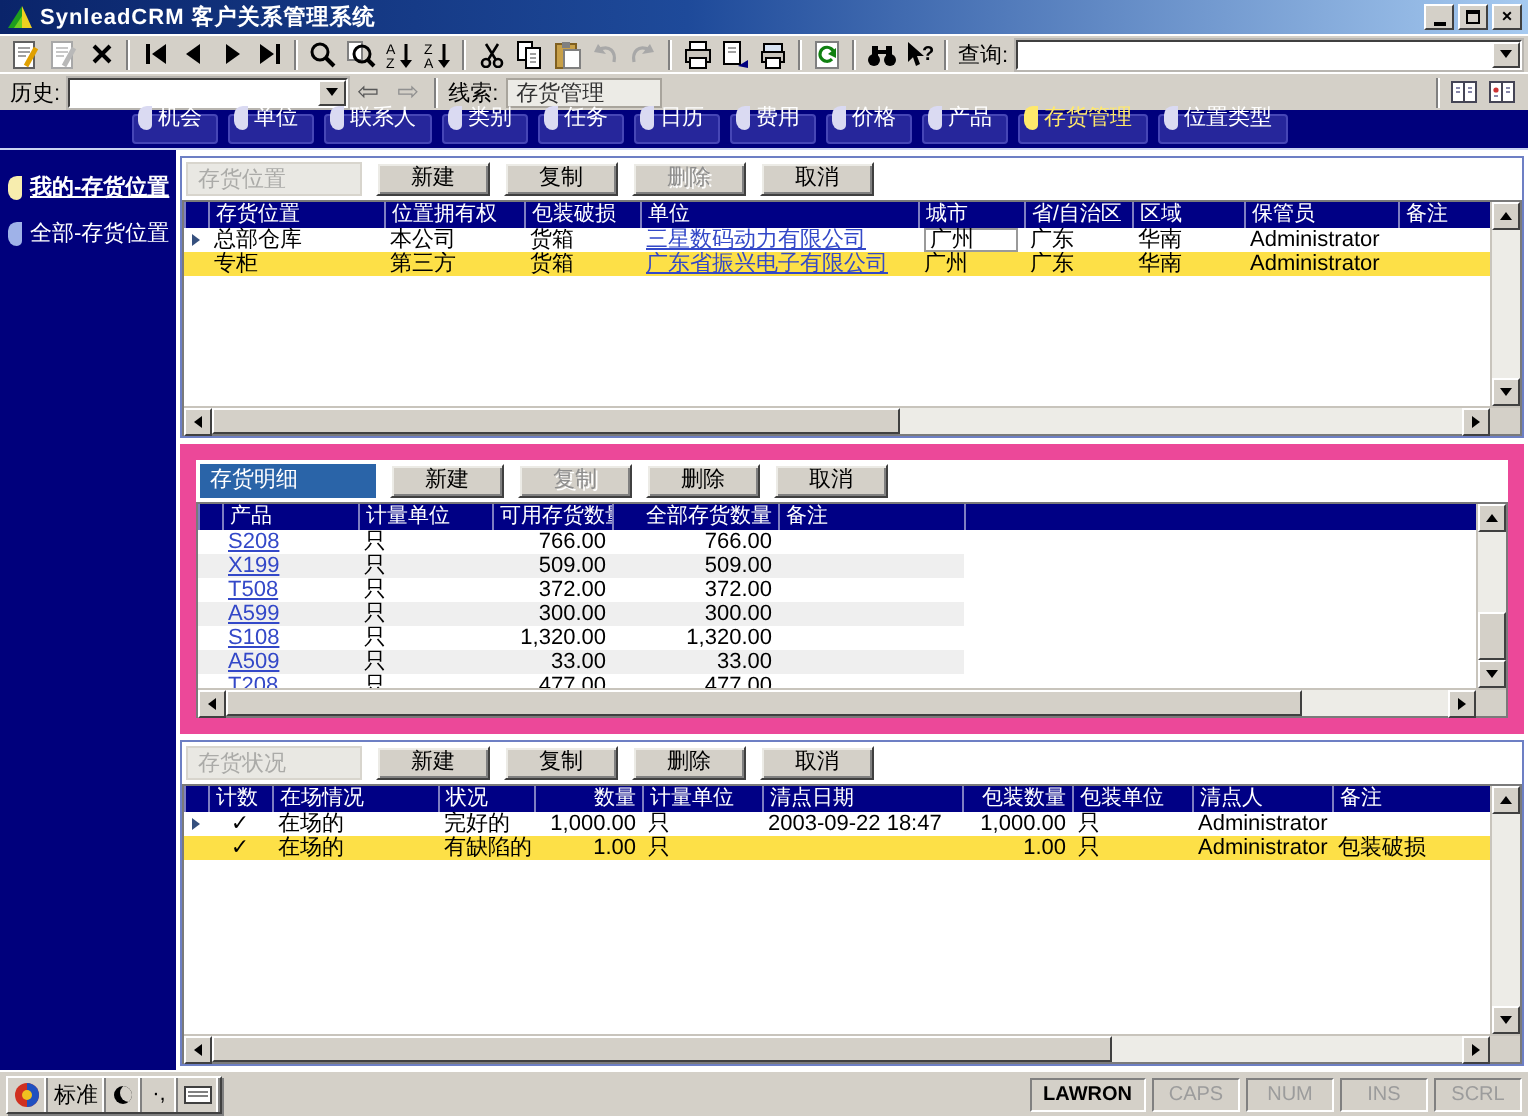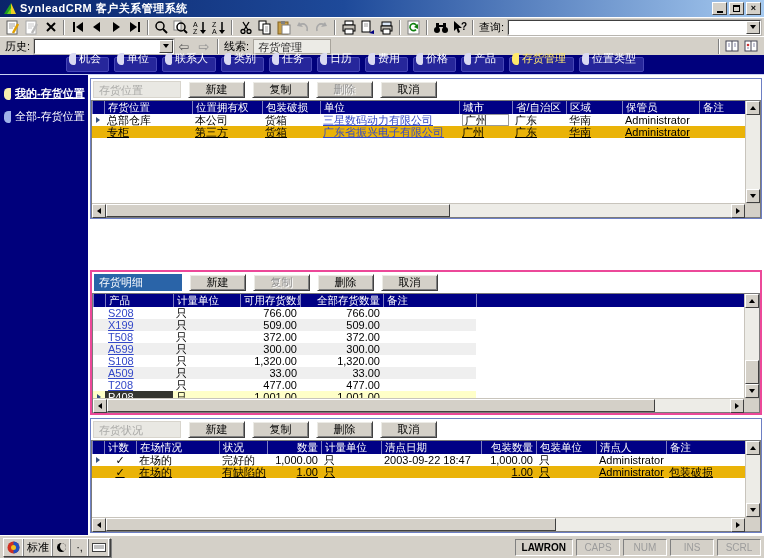--- a/index.html
+++ b/index.html
@@ -87,7 +87,7 @@
   .ghead .cell { border-left:1px solid #7E7EC2; padding:0 3px; line-height:13px; white-space:nowrap; overflow:hidden; }
   .grow { height:12px; flex:0 0 auto; display:flex; line-height:12px; }
   .grow .cell { padding:0 3px; white-space:nowrap; overflow:hidden; }
-  .grow.alt { background:#eab308;text-decoration:underline; }
+  .grow.alt { background:#fde047; }
   .gfill { flex:1; background:#fff; }
   .num { text-align:right; }
   .link { color:#3348C8; text-decoration:underline; }

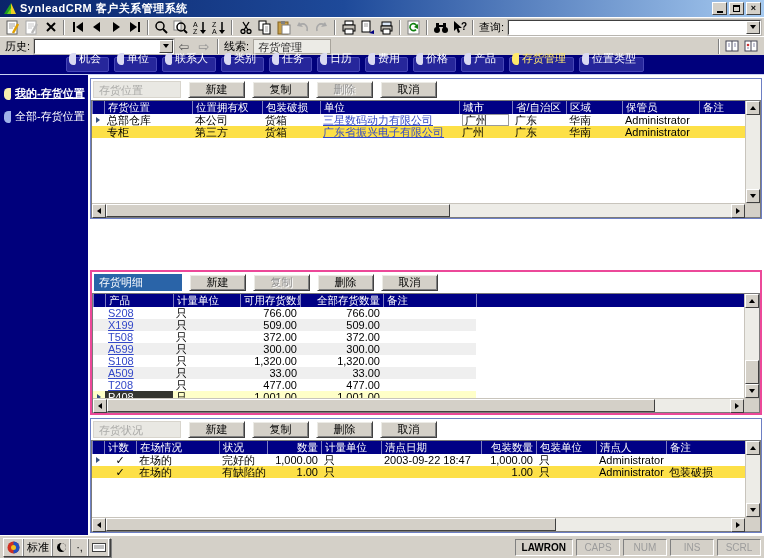--- a/index.html
+++ b/index.html
@@ -67,7 +67,7 @@
 
   
   .panel { display:flex; flex-direction:column; background:#fff; border:1px solid #6D7FC4; min-height:0; }
-  .panel.focus { border:2px solid #ec4899;margin-top:48px; }
+  .panel.focus { border:8px solid #ec4899; }
   .p1 { height:141px; flex:0 0 auto; }
   .p2 { height:145px; flex:0 0 auto; }
   .p3 { flex:1;justify-content:flex-end; }

